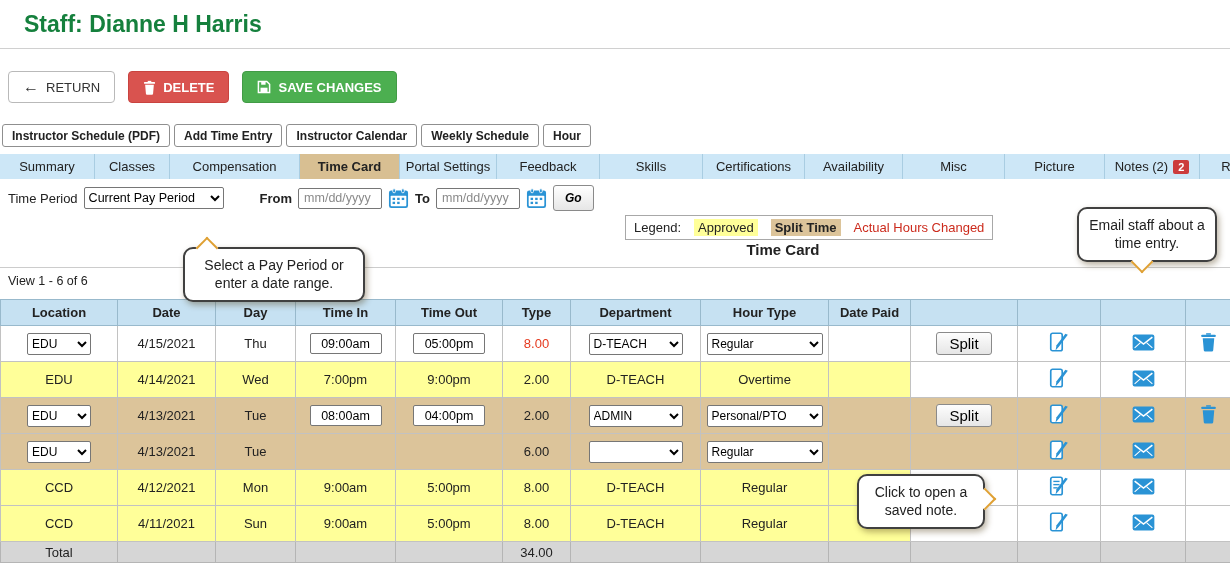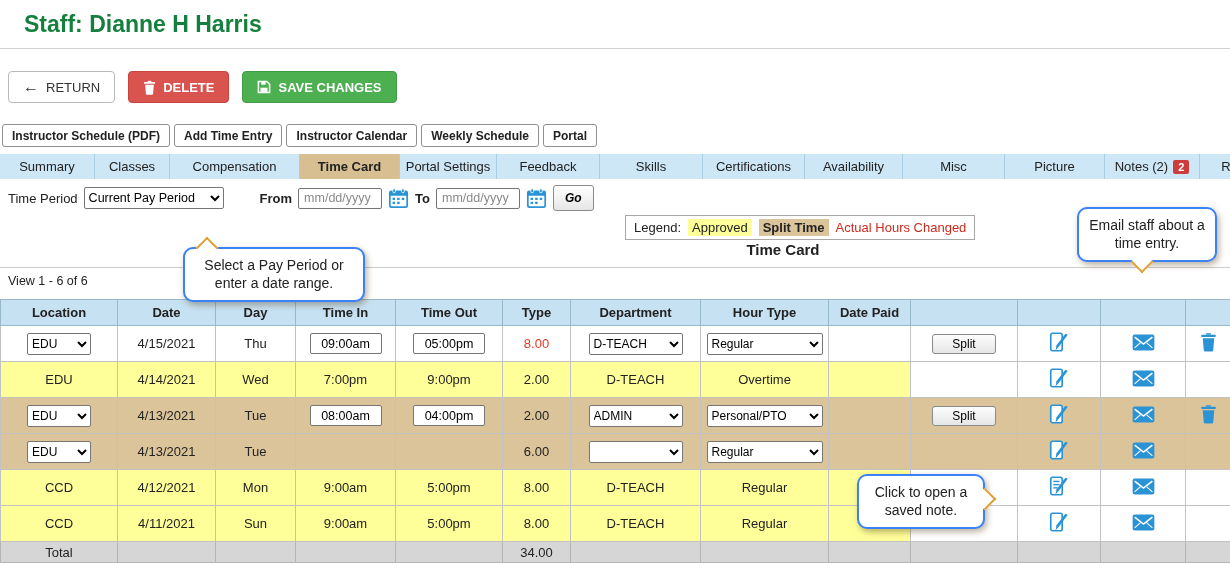--- a/index.html
+++ b/index.html
@@ -130,7 +130,7 @@
       <button class="tb-btn">Add Time Entry</button>
       <button class="tb-btn">Instructor Calendar</button>
       <button class="tb-btn">Weekly Schedule</button>
-      <button class="tb-btn">Portal</button>
+      <button class="tb-btn">Hour</button>
     </div>
 
   <div class="tab-bar">

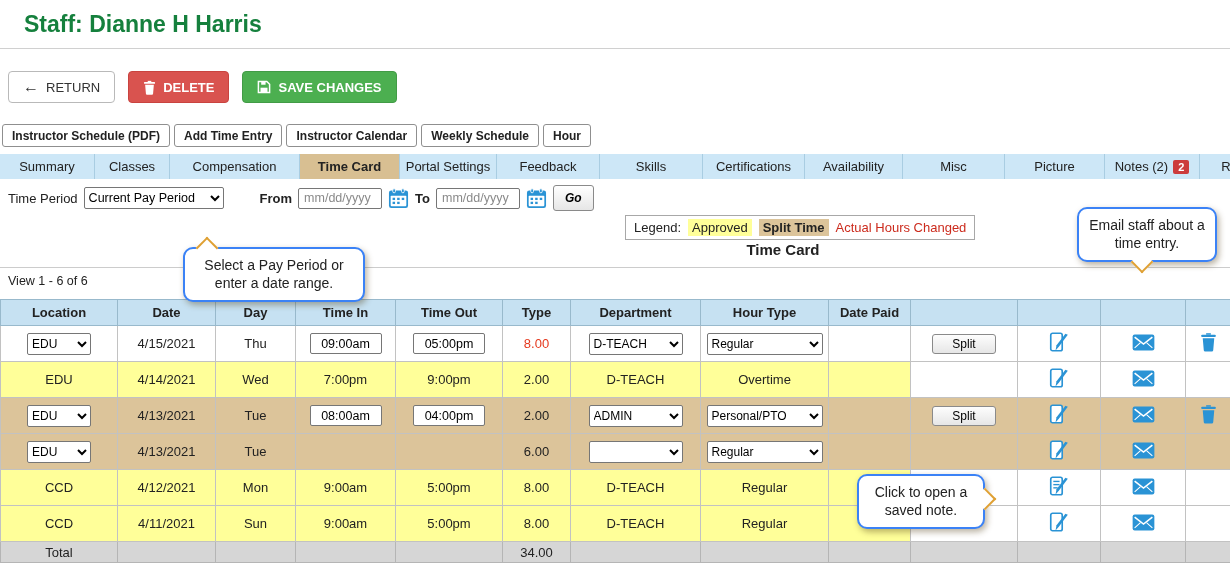--- a/index.html
+++ b/index.html
@@ -50,7 +50,7 @@
   
   .mid-section { position:relative; height:57px; }
   .legend { position:absolute; left:625px; top:5px; border:1px solid #a8a8a8; background:#fff;
-            display:inline-flex; align-items:center; gap:7px; padding:3px 8px; font-size:13px; }
+            display:inline-flex; align-items:center; gap:13px; padding:3px 8px; font-size:13px; }
   .chip-approved { background:#ffff99; padding:1px 4px; }
   .chip-split { background:#dcc49a; padding:1px 4px; font-weight:bold; }
   .legend-red { color:#cc2b1d; }

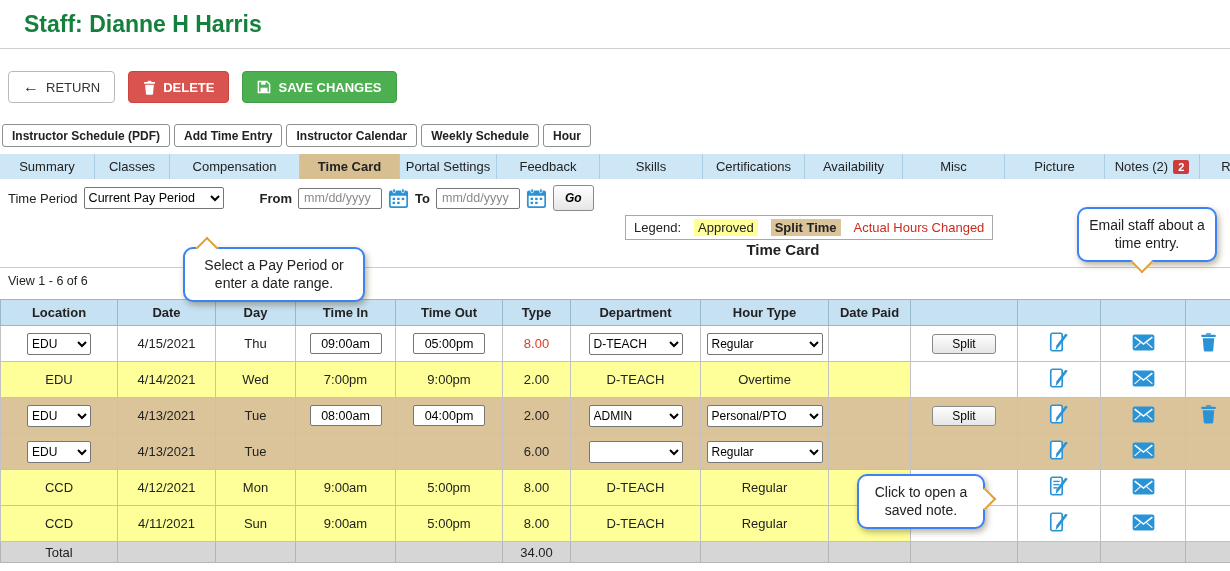--- a/index.html
+++ b/index.html
@@ -80,7 +80,7 @@
   .icon-btn { background:transparent; border:0; padding:0; cursor:pointer; line-height:0; }
 
   
-  .callout { position:absolute; z-index:20; background:#fff; border:2px solid #3b82f6; border-radius:10px;
+  .callout { position:absolute; z-index:20; background:#fff; border:2px solid #404040; border-radius:10px;
              padding:8px 10px; font-size:14px; text-align:center; color:#222; line-height:1.25;
              box-shadow:2px 3px 6px rgba(80,60,20,.4); }
   .tail { position:absolute; width:16px; height:16px; background:#fff; transform:rotate(45deg); }

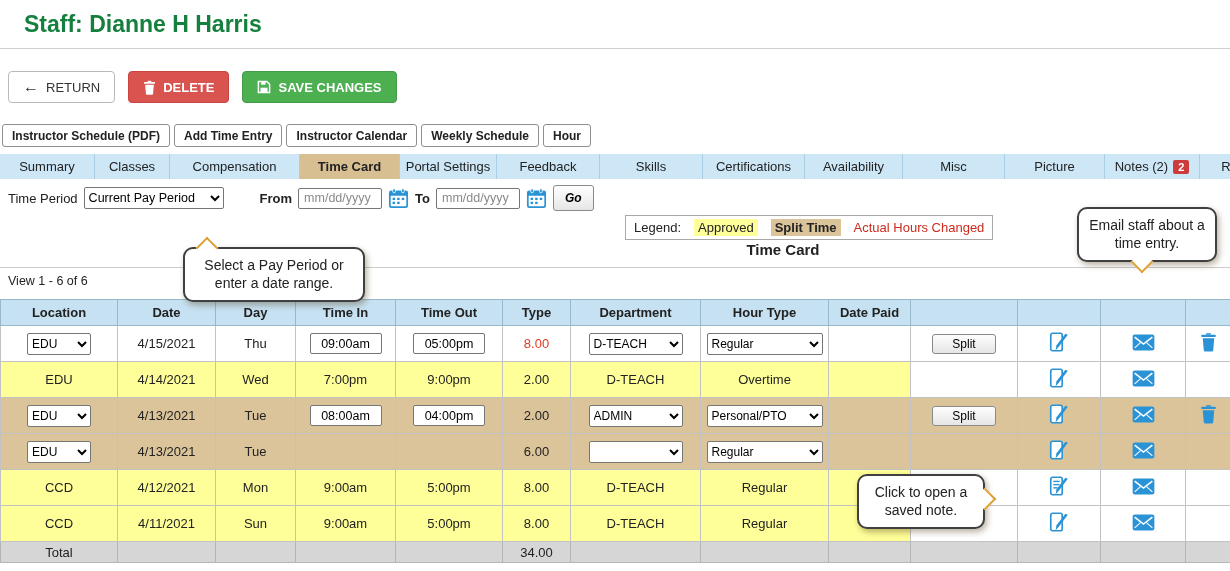--- a/index.html
+++ b/index.html
@@ -75,8 +75,8 @@
   .sel-hour-type { width:116px; }
   .cell-input { width:72px; height:21px; border:1px solid #767676; border-radius:2px;
                 font-size:12.5px; text-align:center; font-family:inherit; }
-  .split-btn { width:64px; padding:2px 0; background:linear-gradient(#fdfdfd,#e6e6e6);
-               border:1px solid #8a8a8a; border-radius:3px; font-size:12px; cursor:pointer; font-family:inherit; }
+  .split-btn { width:56px; padding:2px 0; background:linear-gradient(#fdfdfd,#e6e6e6);
+               border:1px solid #8a8a8a; border-radius:3px; font-size:15px; cursor:pointer; font-family:inherit; }
   .icon-btn { background:transparent; border:0; padding:0; cursor:pointer; line-height:0; }
 
   

